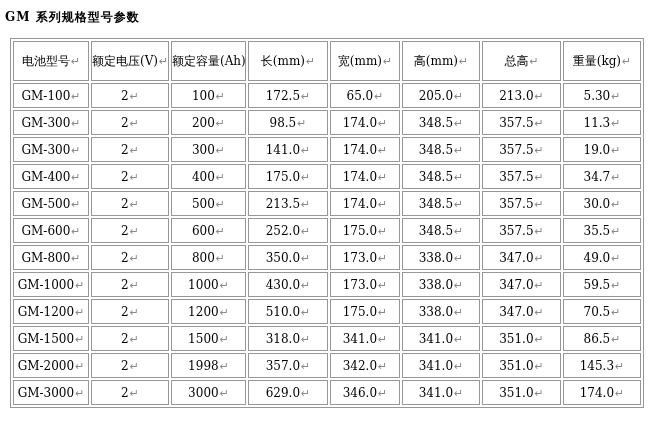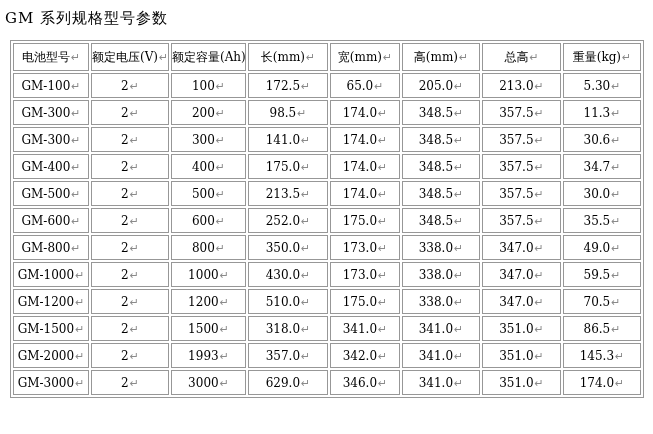--- a/index.html
+++ b/index.html
@@ -20,8 +20,8 @@
     overflow: hidden;
   }
   .page-title {
-    font-size: 15px;
-    font-weight: normal;
+    font-size: 12px;
+    font-weight: bold;
     margin: 9px 0 12px 5px;
     letter-spacing: 1px;
   }

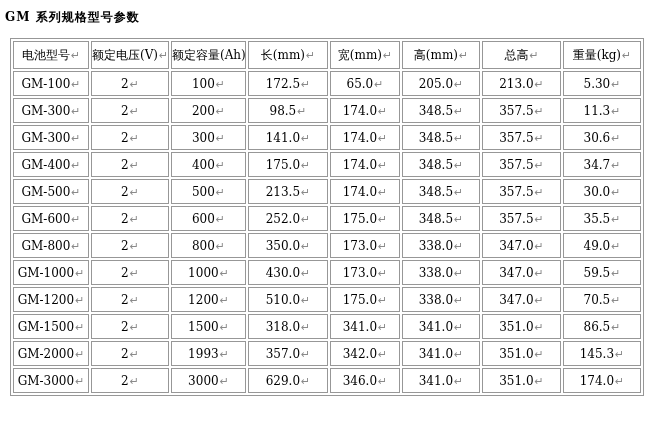--- a/index.html
+++ b/index.html
@@ -44,7 +44,7 @@
     overflow: hidden;
     white-space: nowrap;
   }
-  th { height: 28px; }
+  th { height: 40px; }
   td { height: 25px; }
   col.c1 { width: 76px; }
   col.c2 { width: 78px; }

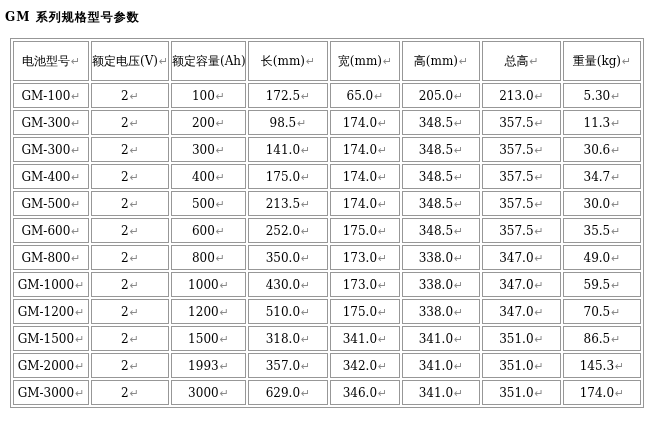--- a/index.html
+++ b/index.html
@@ -118,7 +118,7 @@
         <td><span>174.0</span><span class="rm">↵</span></td>
         <td><span>348.5</span><span class="rm">↵</span></td>
         <td><span>357.5</span><span class="rm">↵</span></td>
-        <td><span>30.6</span><span class="rm">↵</span></td>
+        <td><span>19.0</span><span class="rm">↵</span></td>
       </tr>
       <tr>
         <td><span>GM-400</span><span class="rm">↵</span></td>

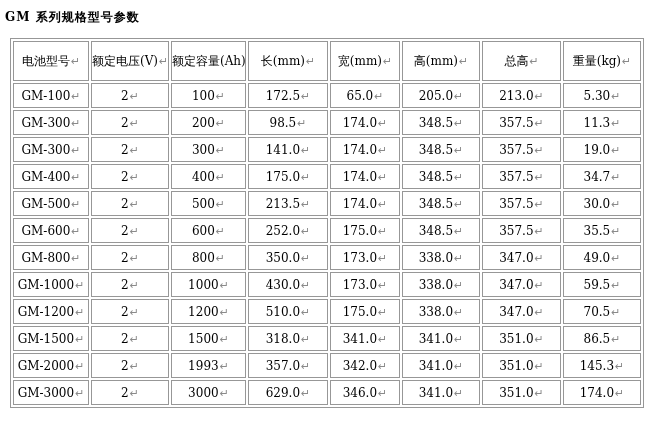--- a/index.html
+++ b/index.html
@@ -193,7 +193,7 @@
       <tr>
         <td><span>GM-2000</span><span class="rm">↵</span></td>
         <td><span>2</span><span class="rm">↵</span></td>
-        <td><span>1993</span><span class="rm">↵</span></td>
+        <td><span>1998</span><span class="rm">↵</span></td>
         <td><span>357.0</span><span class="rm">↵</span></td>
         <td><span>342.0</span><span class="rm">↵</span></td>
         <td><span>341.0</span><span class="rm">↵</span></td>

